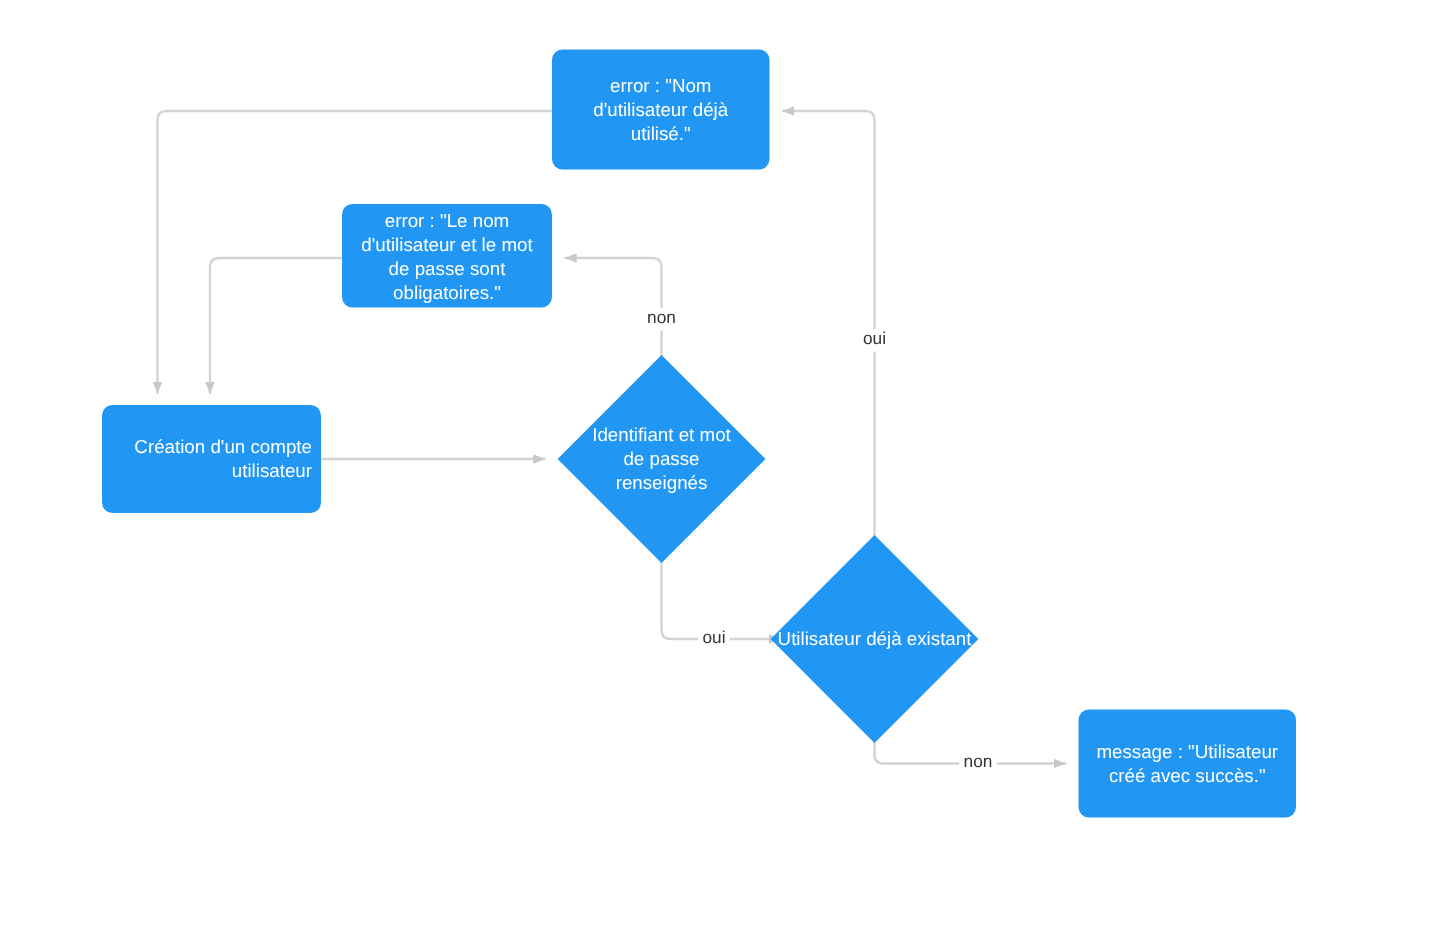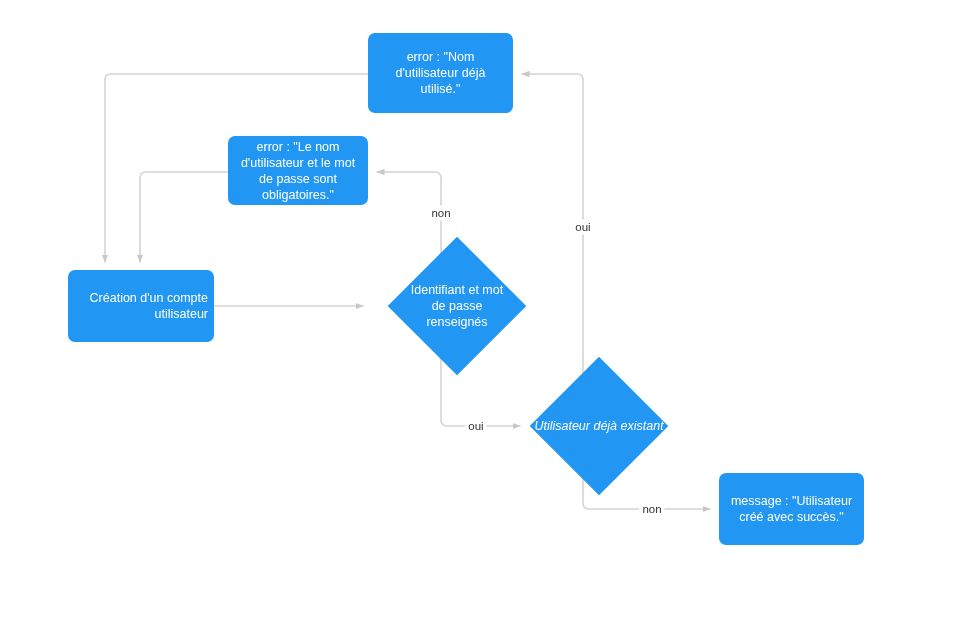--- a/index.html
+++ b/index.html
@@ -44,7 +44,6 @@
   .node-diamond {
     background: transparent;
     padding: 0;
-    margin-left: 16px;
   }
   .diamond-shape {
     position: absolute;

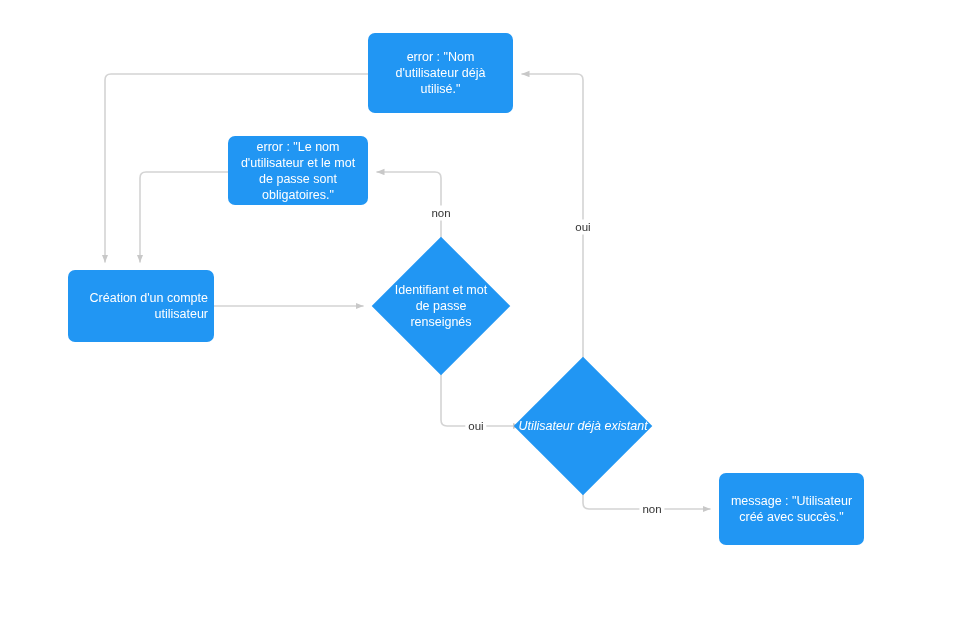--- a/index.html
+++ b/index.html
@@ -121,7 +121,7 @@
     <span class="diamond-label" style="white-space:normal; width:132px;">Identifiant et mot de passe renseignés</span>
   </div>
 
-  <div class="node node-diamond" style="left:534px; top:377px; width:98px; height:98px;font-style:italic;">
+  <div class="node node-diamond" style="left:534px; top:377px; width:98px; height:98px;">
     <span class="diamond-shape"></span>
     <span class="diamond-label">Utilisateur déjà existant</span>
   </div>

